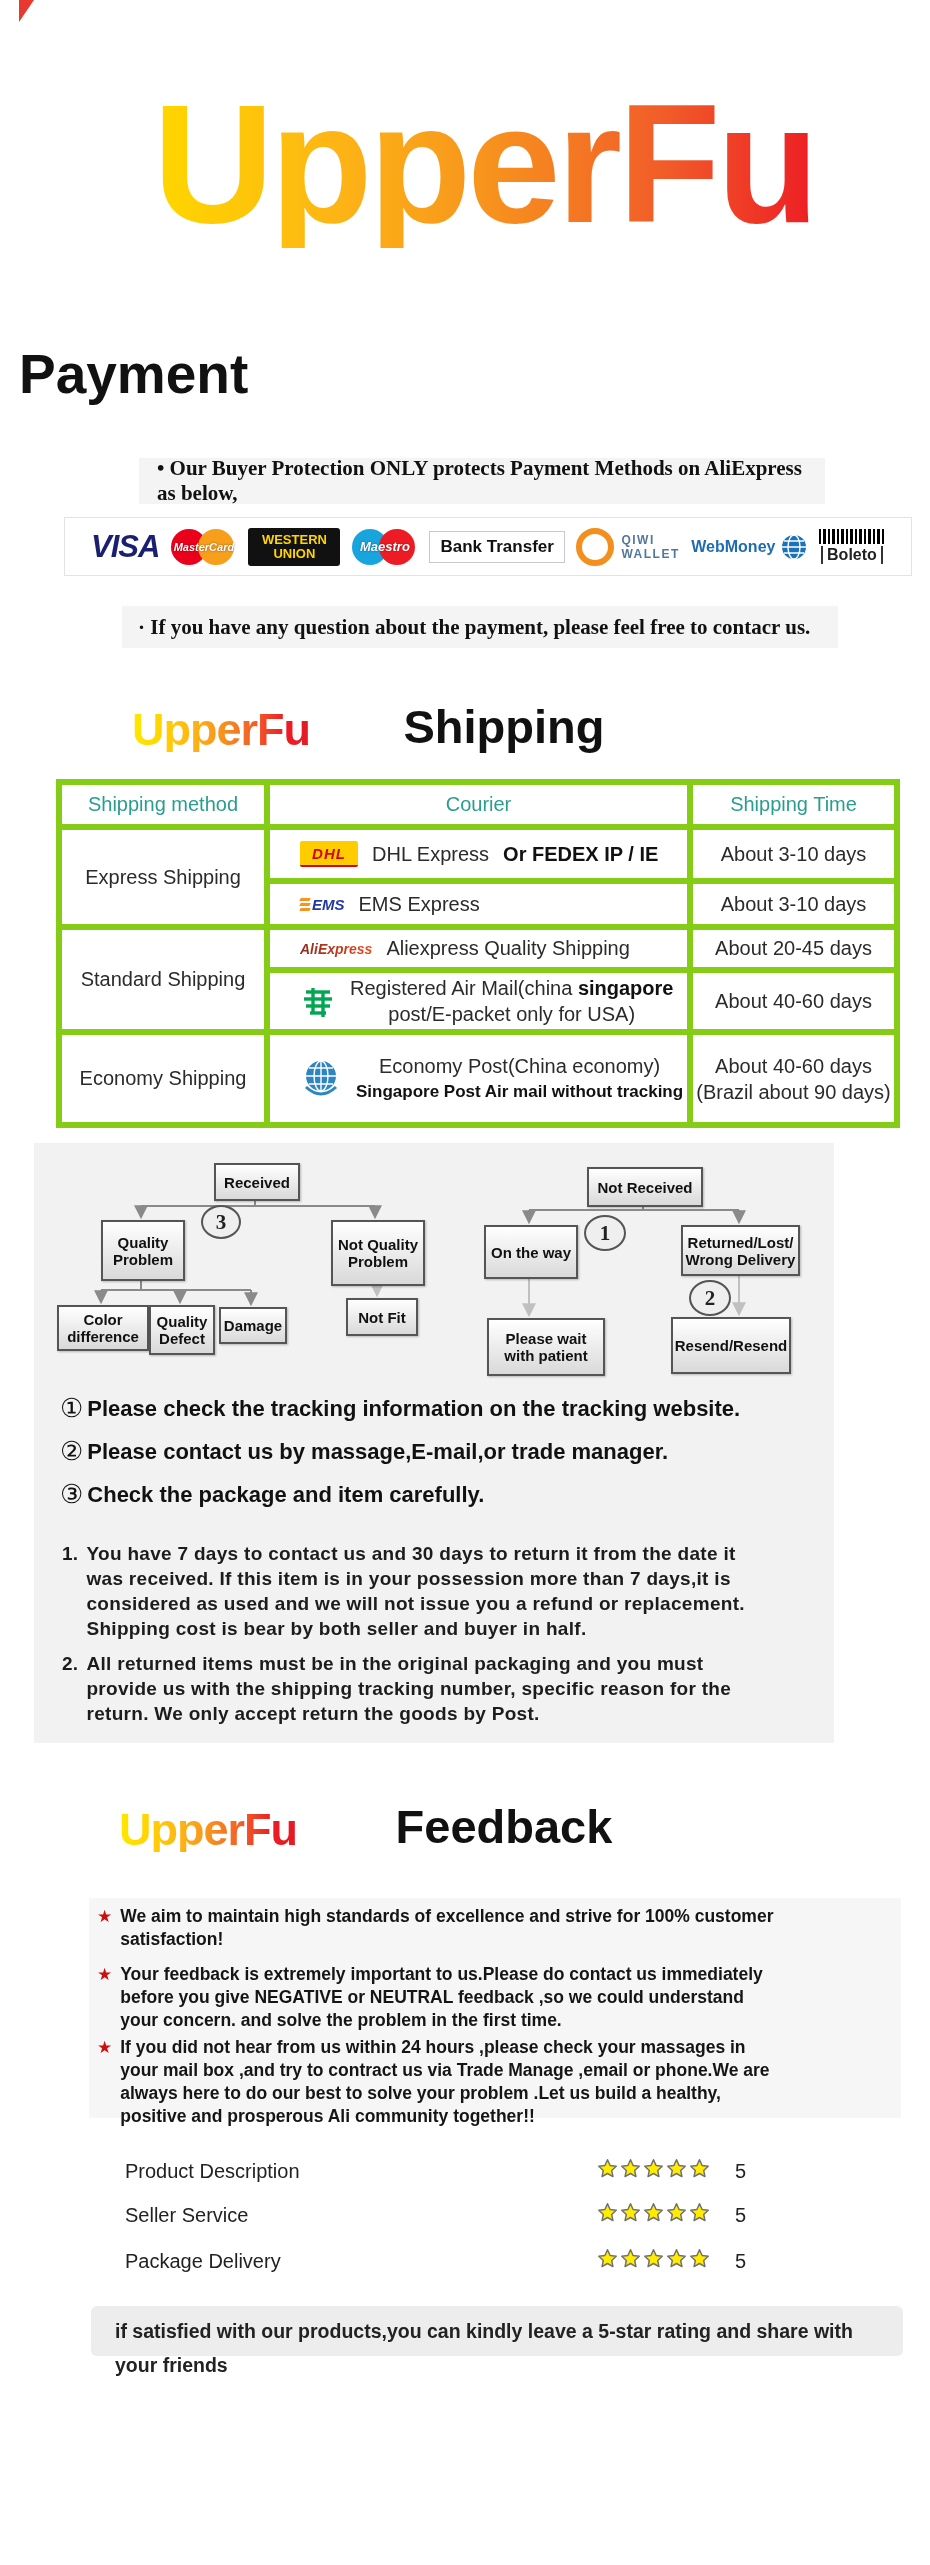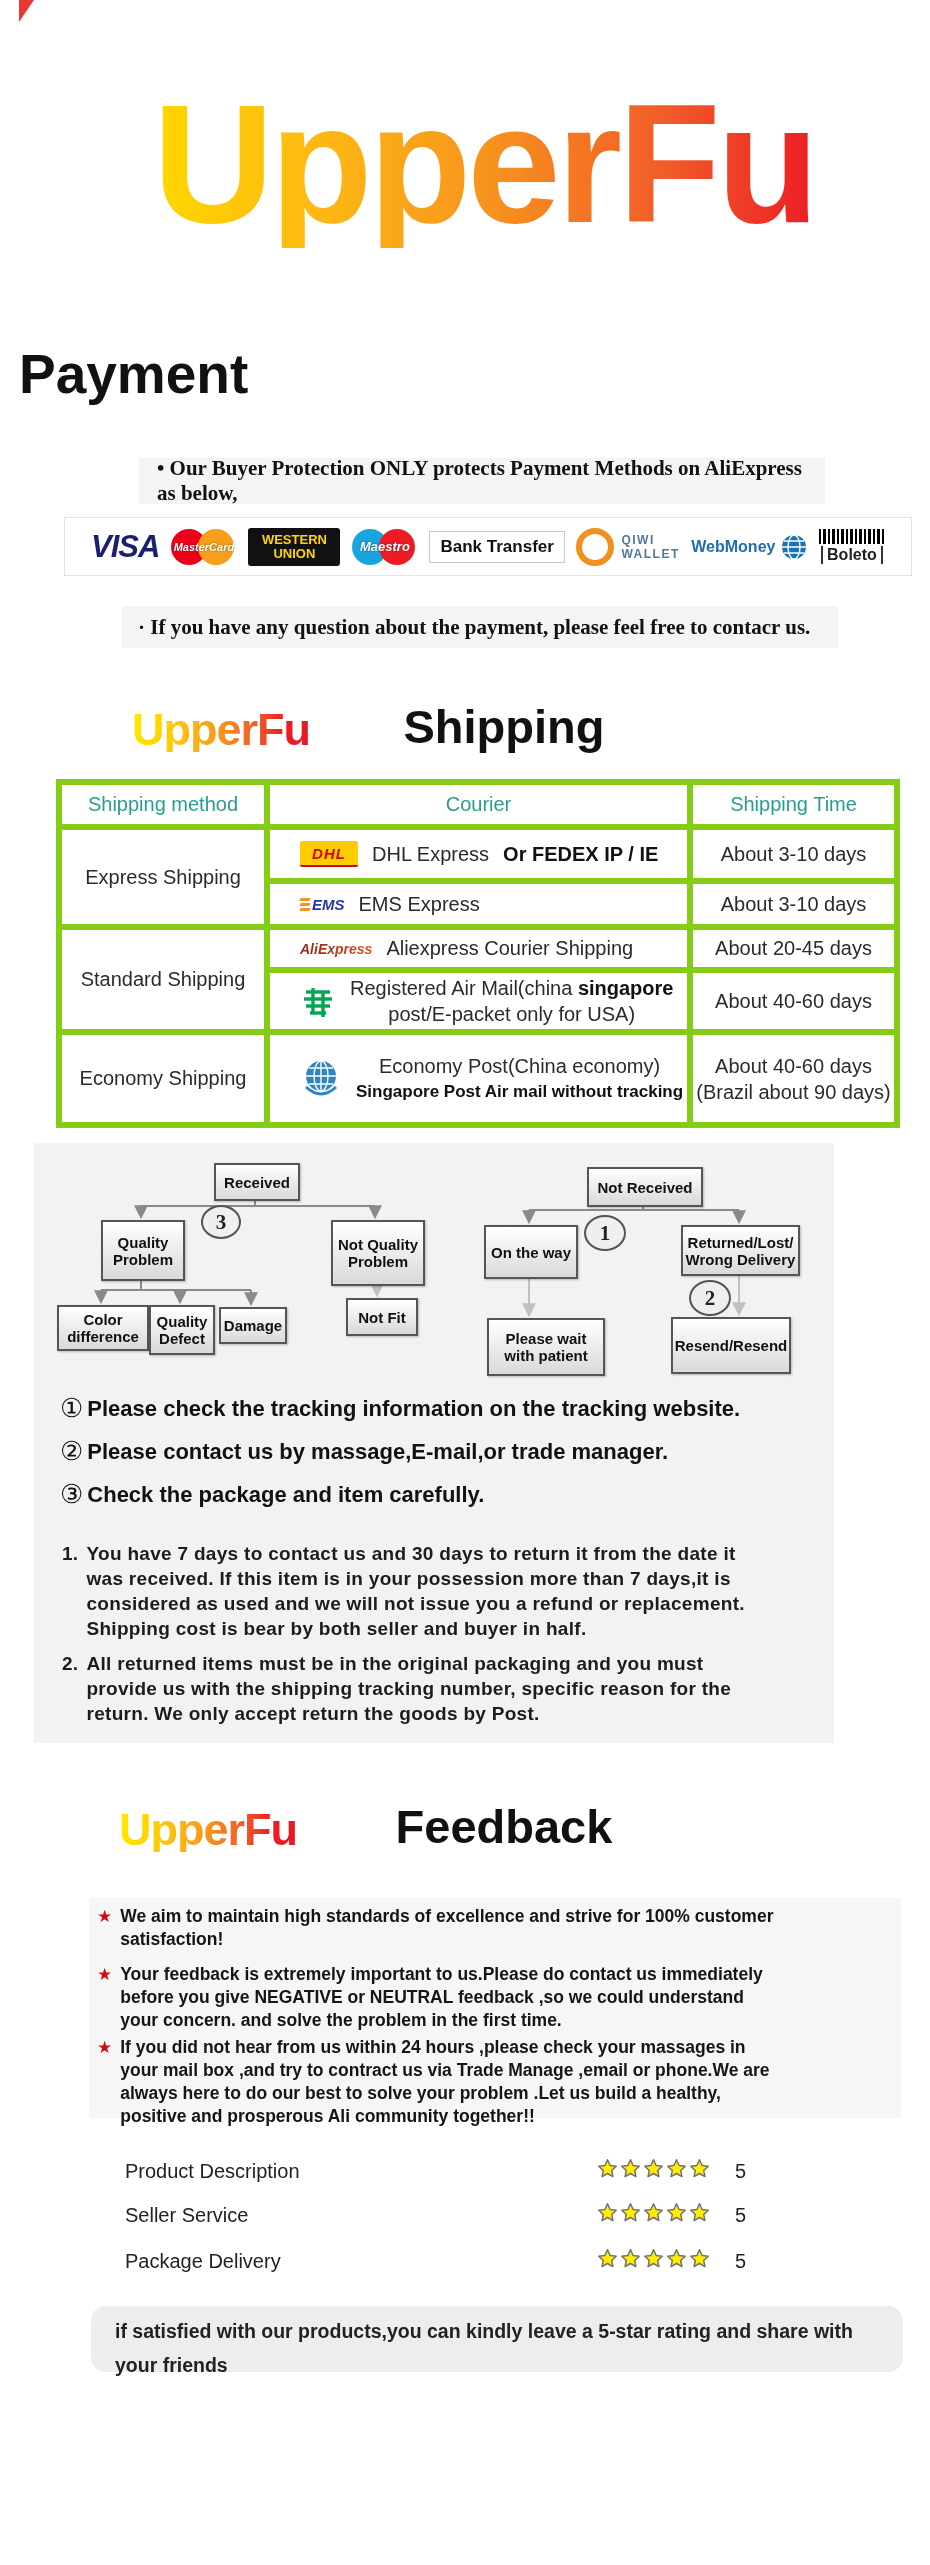--- a/index.html
+++ b/index.html
@@ -195,7 +195,7 @@
       <td class="courier">
         <span class="cour-inner">
           <span class="ali-badge">AliExpress</span>
-          <span>Aliexpress Courier Shipping</span>
+          <span>Aliexpress Quality Shipping</span>
         </span>
       </td>
       <td>About 20-45 days</td>

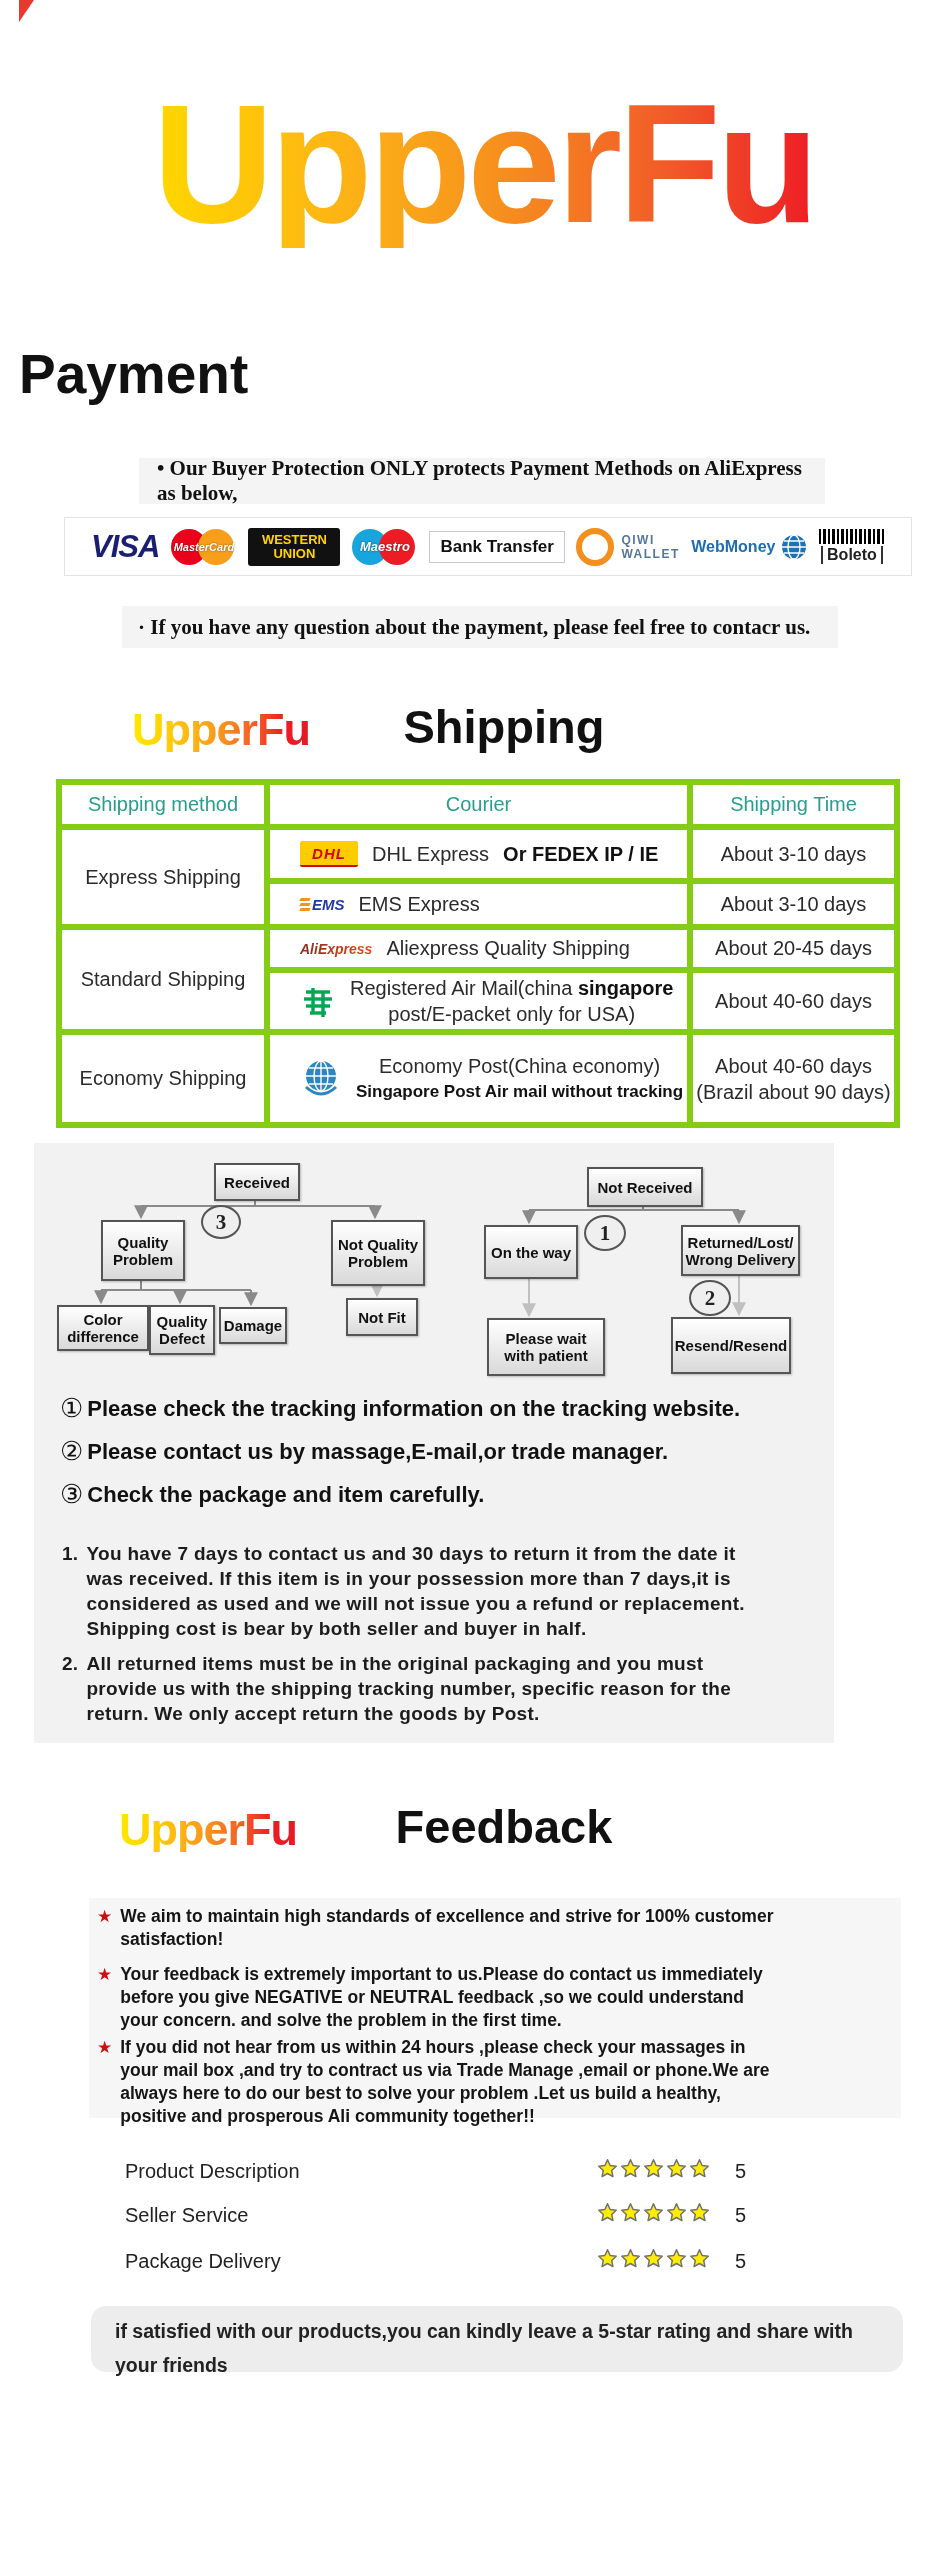--- a/index.html
+++ b/index.html
@@ -416,7 +416,7 @@
     <span class="abs rating-value" style="left:716px;top:92px;">5</span>
   </div>
 
-  <div class="abs footer-note pre" style="top:2306px;left:72px;width:812px;height:66px;border-radius:15px;">if satisfied with our products,you can kindly leave a 5-star rating and share with
+  <div class="abs footer-note pre" style="top:2306px;left:72px;width:812px;height:50px;">if satisfied with our products,you can kindly leave a 5-star rating and share with
 your friends</div>
 
   <div class="abs scroll-strip" style="left:916px;top:750px;width:14px;height:368px;"></div>

